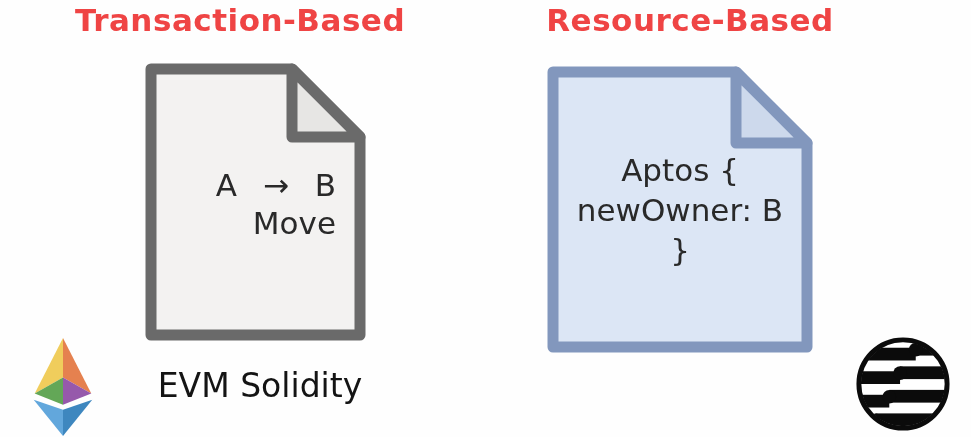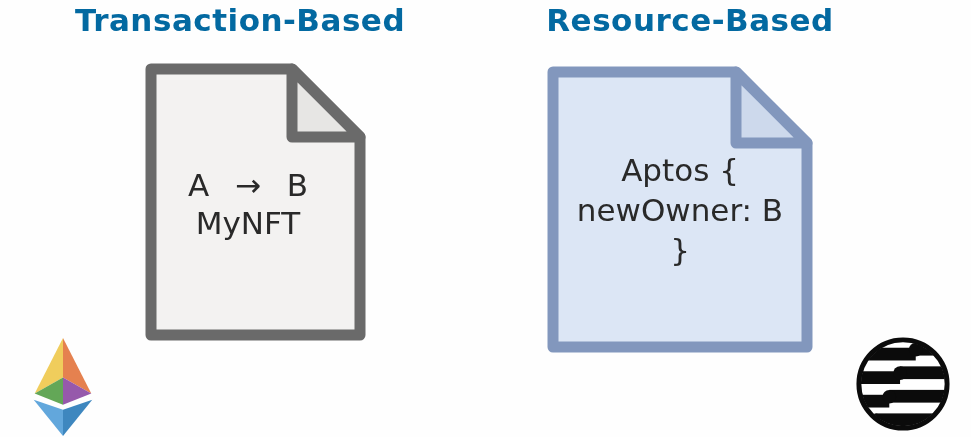--- a/index.html
+++ b/index.html
@@ -23,7 +23,7 @@
     font-size: 31px;
     font-weight: bold;
     letter-spacing: 0.5px;
-    color: #0369a1;
+    color: #ef4444;
   }
   #title-left  { left: 40px; }
   #title-right { left: 490px; }

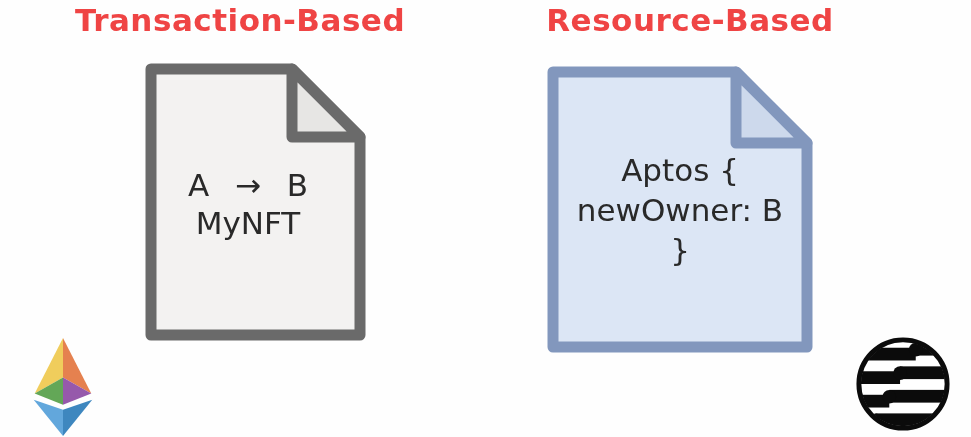--- a/index.html
+++ b/index.html
@@ -39,8 +39,9 @@
     font-size: 31px;
   }
   #doc-left-text {
-    left: 146px; top: 166px; width: 204px;
+    left: 132px; top: 166px; width: 204px;
     line-height: 38px;
+    text-align: right;
   }
   #doc-left-text .spaced { word-spacing: 16px; }
   #doc-right-text {

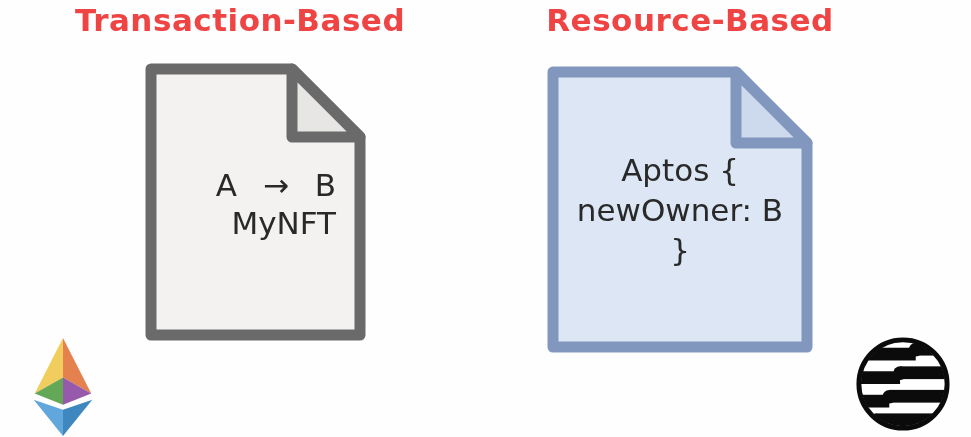--- a/index.html
+++ b/index.html
@@ -84,7 +84,7 @@
 
   <div id="doc-left-text" class="doc-text">
     <div class="spaced">A → B</div>
-    <div>MyNFT</div>
+    <div>Move</div>
   </div>
 
   <div id="doc-right-text" class="doc-text">

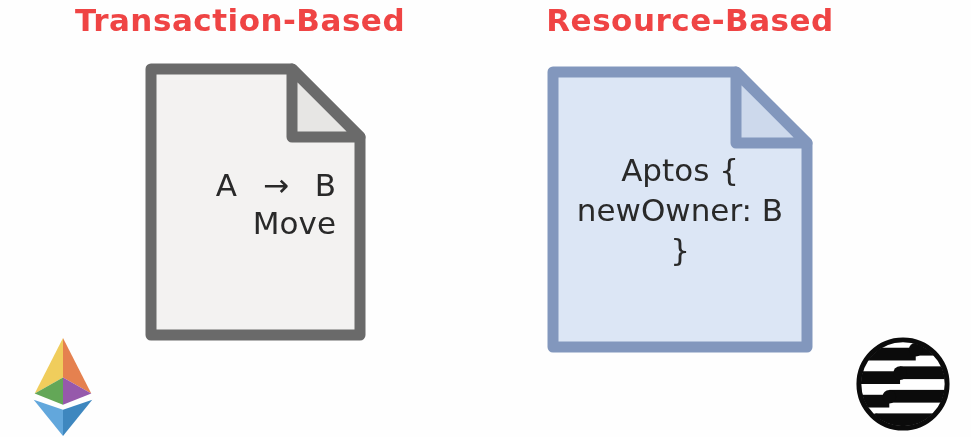--- a/index.html
+++ b/index.html
@@ -93,6 +93,7 @@
     <div>}</div>
   </div>
 
+  <div id="label-left" class="chain-label">EVM Solidity</div>
 
   <svg id="eth-logo" class="logo" viewBox="0 0 72 100">
 

